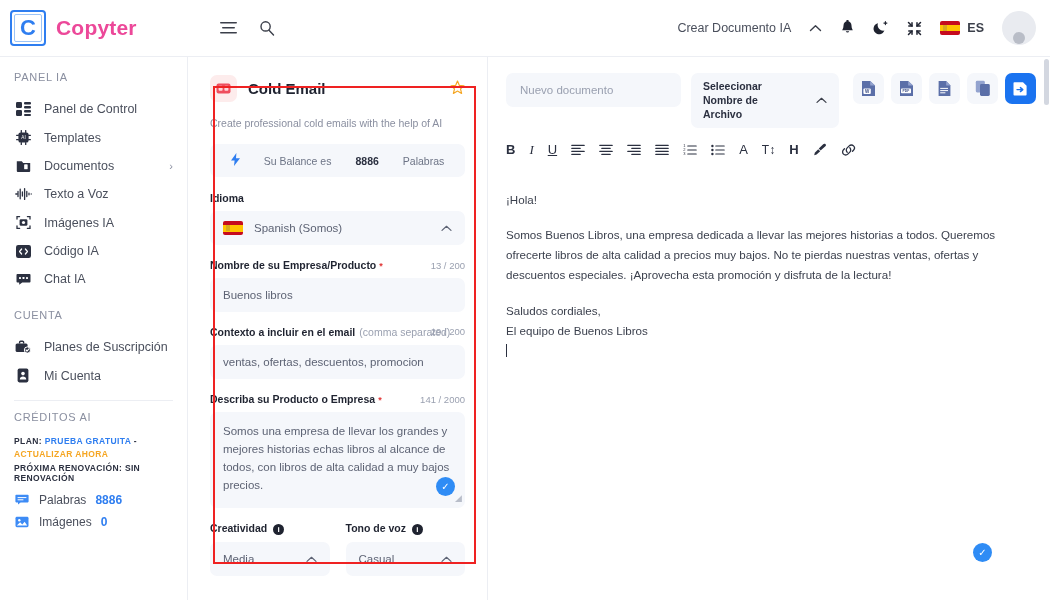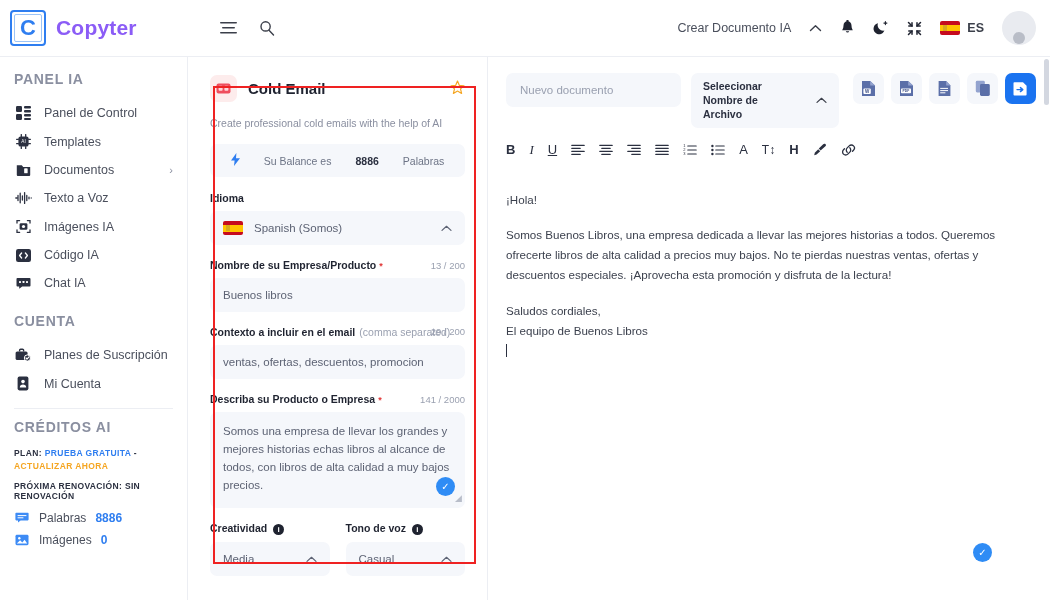--- a/index.html
+++ b/index.html
@@ -30,7 +30,7 @@
     content:""; position:absolute; inset:2px; border:1px solid #9cc4f7; border-radius:2px;
   }
   .brand-logo span { font-size: 22px; font-weight: 700; color: #2f7ef0; line-height: 1; position:relative; z-index:2;}
-  .brand-name { font-size: 21px; font-weight: 700; color: #8b5cf6; letter-spacing: .2px; }
+  .brand-name { font-size: 21px; font-weight: 700; color: #ec4899; letter-spacing: .2px; }
 
   .topbar-left-icons { display: flex; align-items: center; gap: 22px; margin-left: 30px; }
   .ticon { color: #3b3f4a; display: flex; align-items: center; justify-content: center; cursor: pointer;}

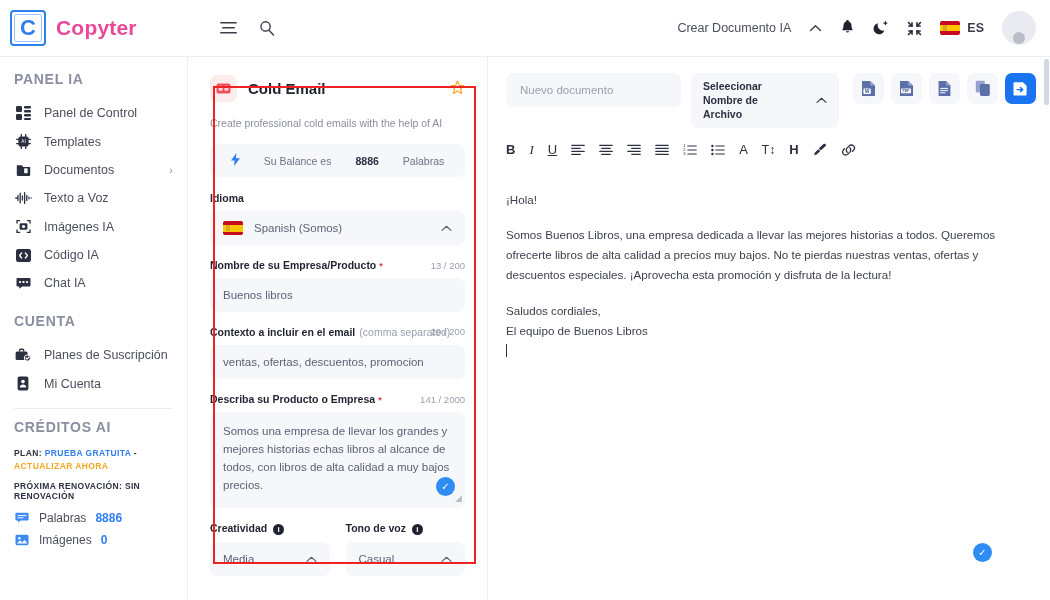--- a/index.html
+++ b/index.html
@@ -62,7 +62,7 @@
     padding: 14px 0 0 0; overflow: hidden; position: relative;
   }
   .side-head {
-    font-size: 14px; font-weight: 700; color: #8a8fa0; letter-spacing: .7px;
+    font-size: 11px; font-weight: 400; color: #8a8fa0; letter-spacing: .7px;
     padding: 0 14px; margin-bottom: 12px;
   }
   .side-head.sp { margin-top: 16px; }

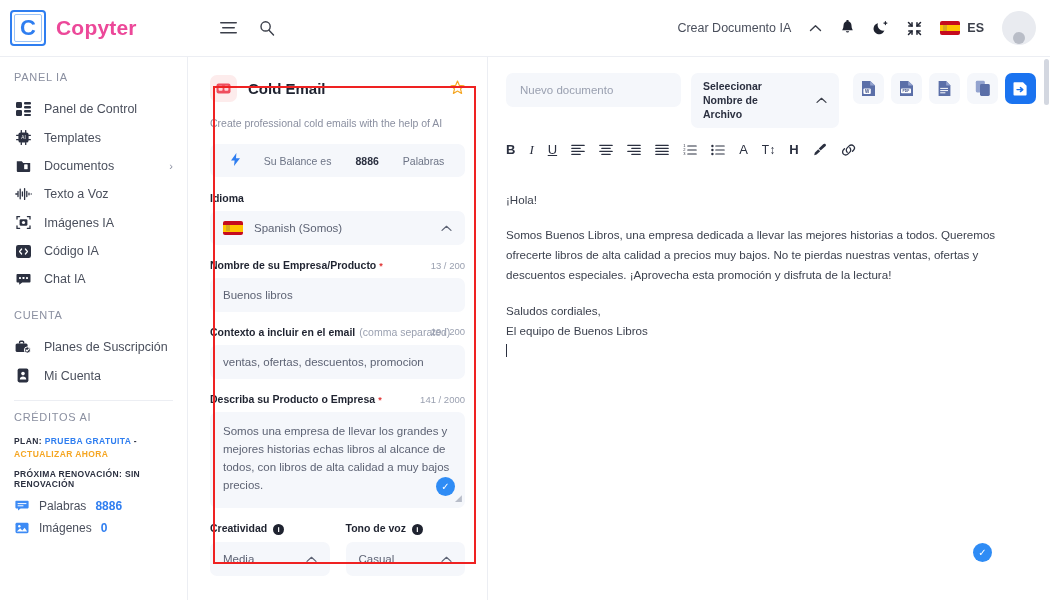--- a/index.html
+++ b/index.html
@@ -76,7 +76,7 @@
   .divider { height: 1px; background: #eceef3; margin: 10px 14px; }
 
   .credits { padding: 0 14px; }
-  .plan-line { font-size: 8.5px; font-weight: 700; letter-spacing: .4px; color: #2b3040; margin-bottom: 8px; line-height: 1.5;}
+  .plan-line { font-size: 8.5px; font-weight: 700; letter-spacing: .4px; color: #2b3040; margin-bottom: 2px; line-height: 1.5;}
   .plan-line .free { color: #2f7ef0; }
   .plan-line .upd { color: #f5a623; }
   .renew { font-size: 8.5px; font-weight: 700; letter-spacing: .35px; color: #2b3040; margin-bottom: 10px;}

